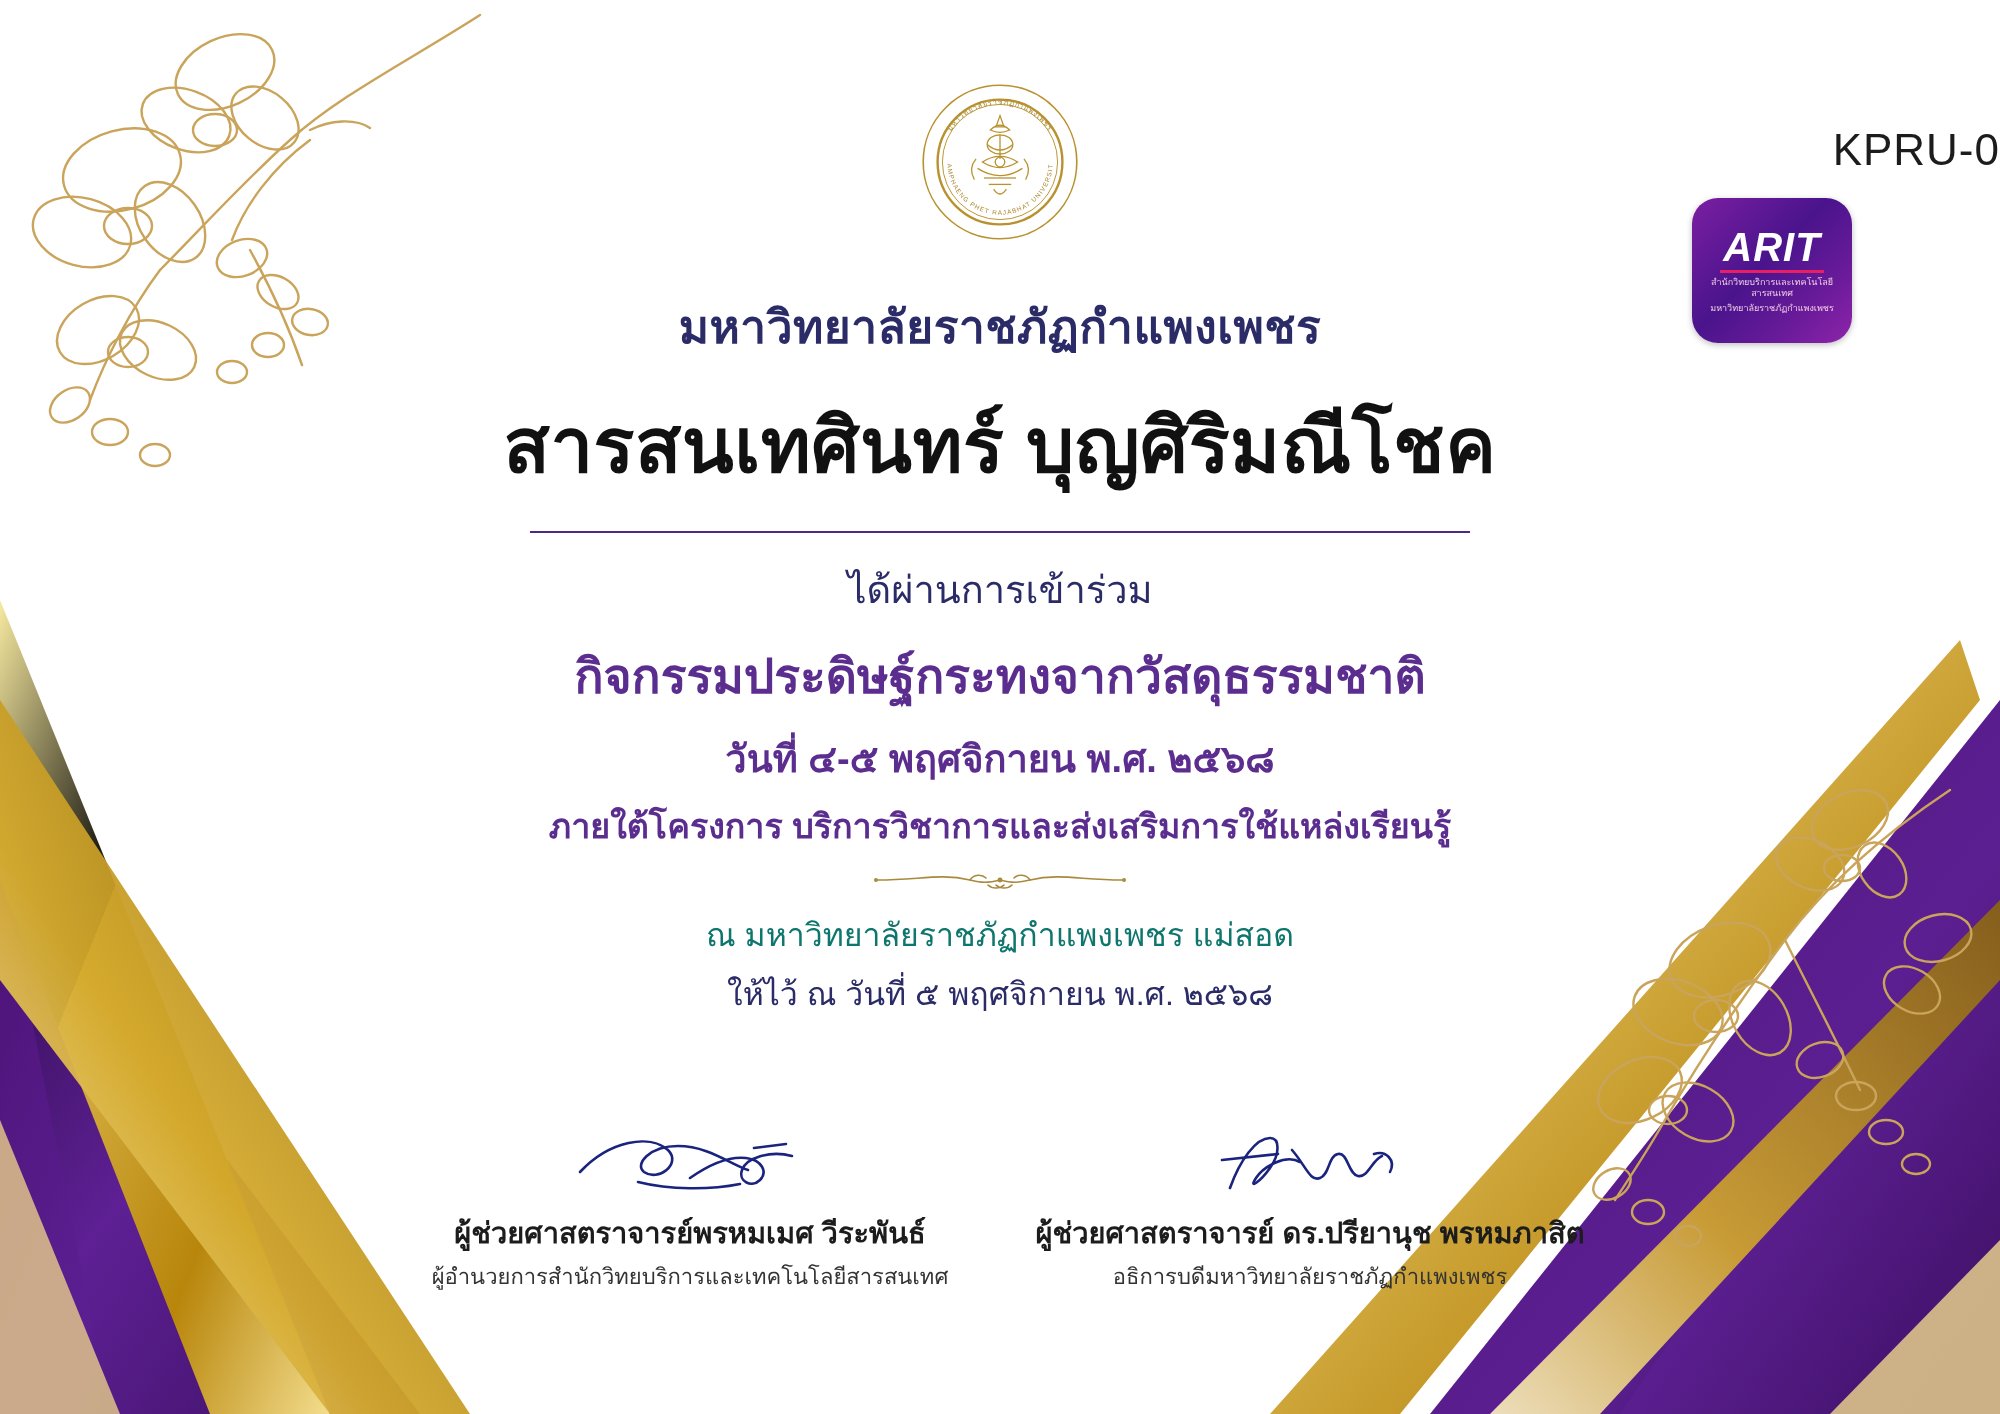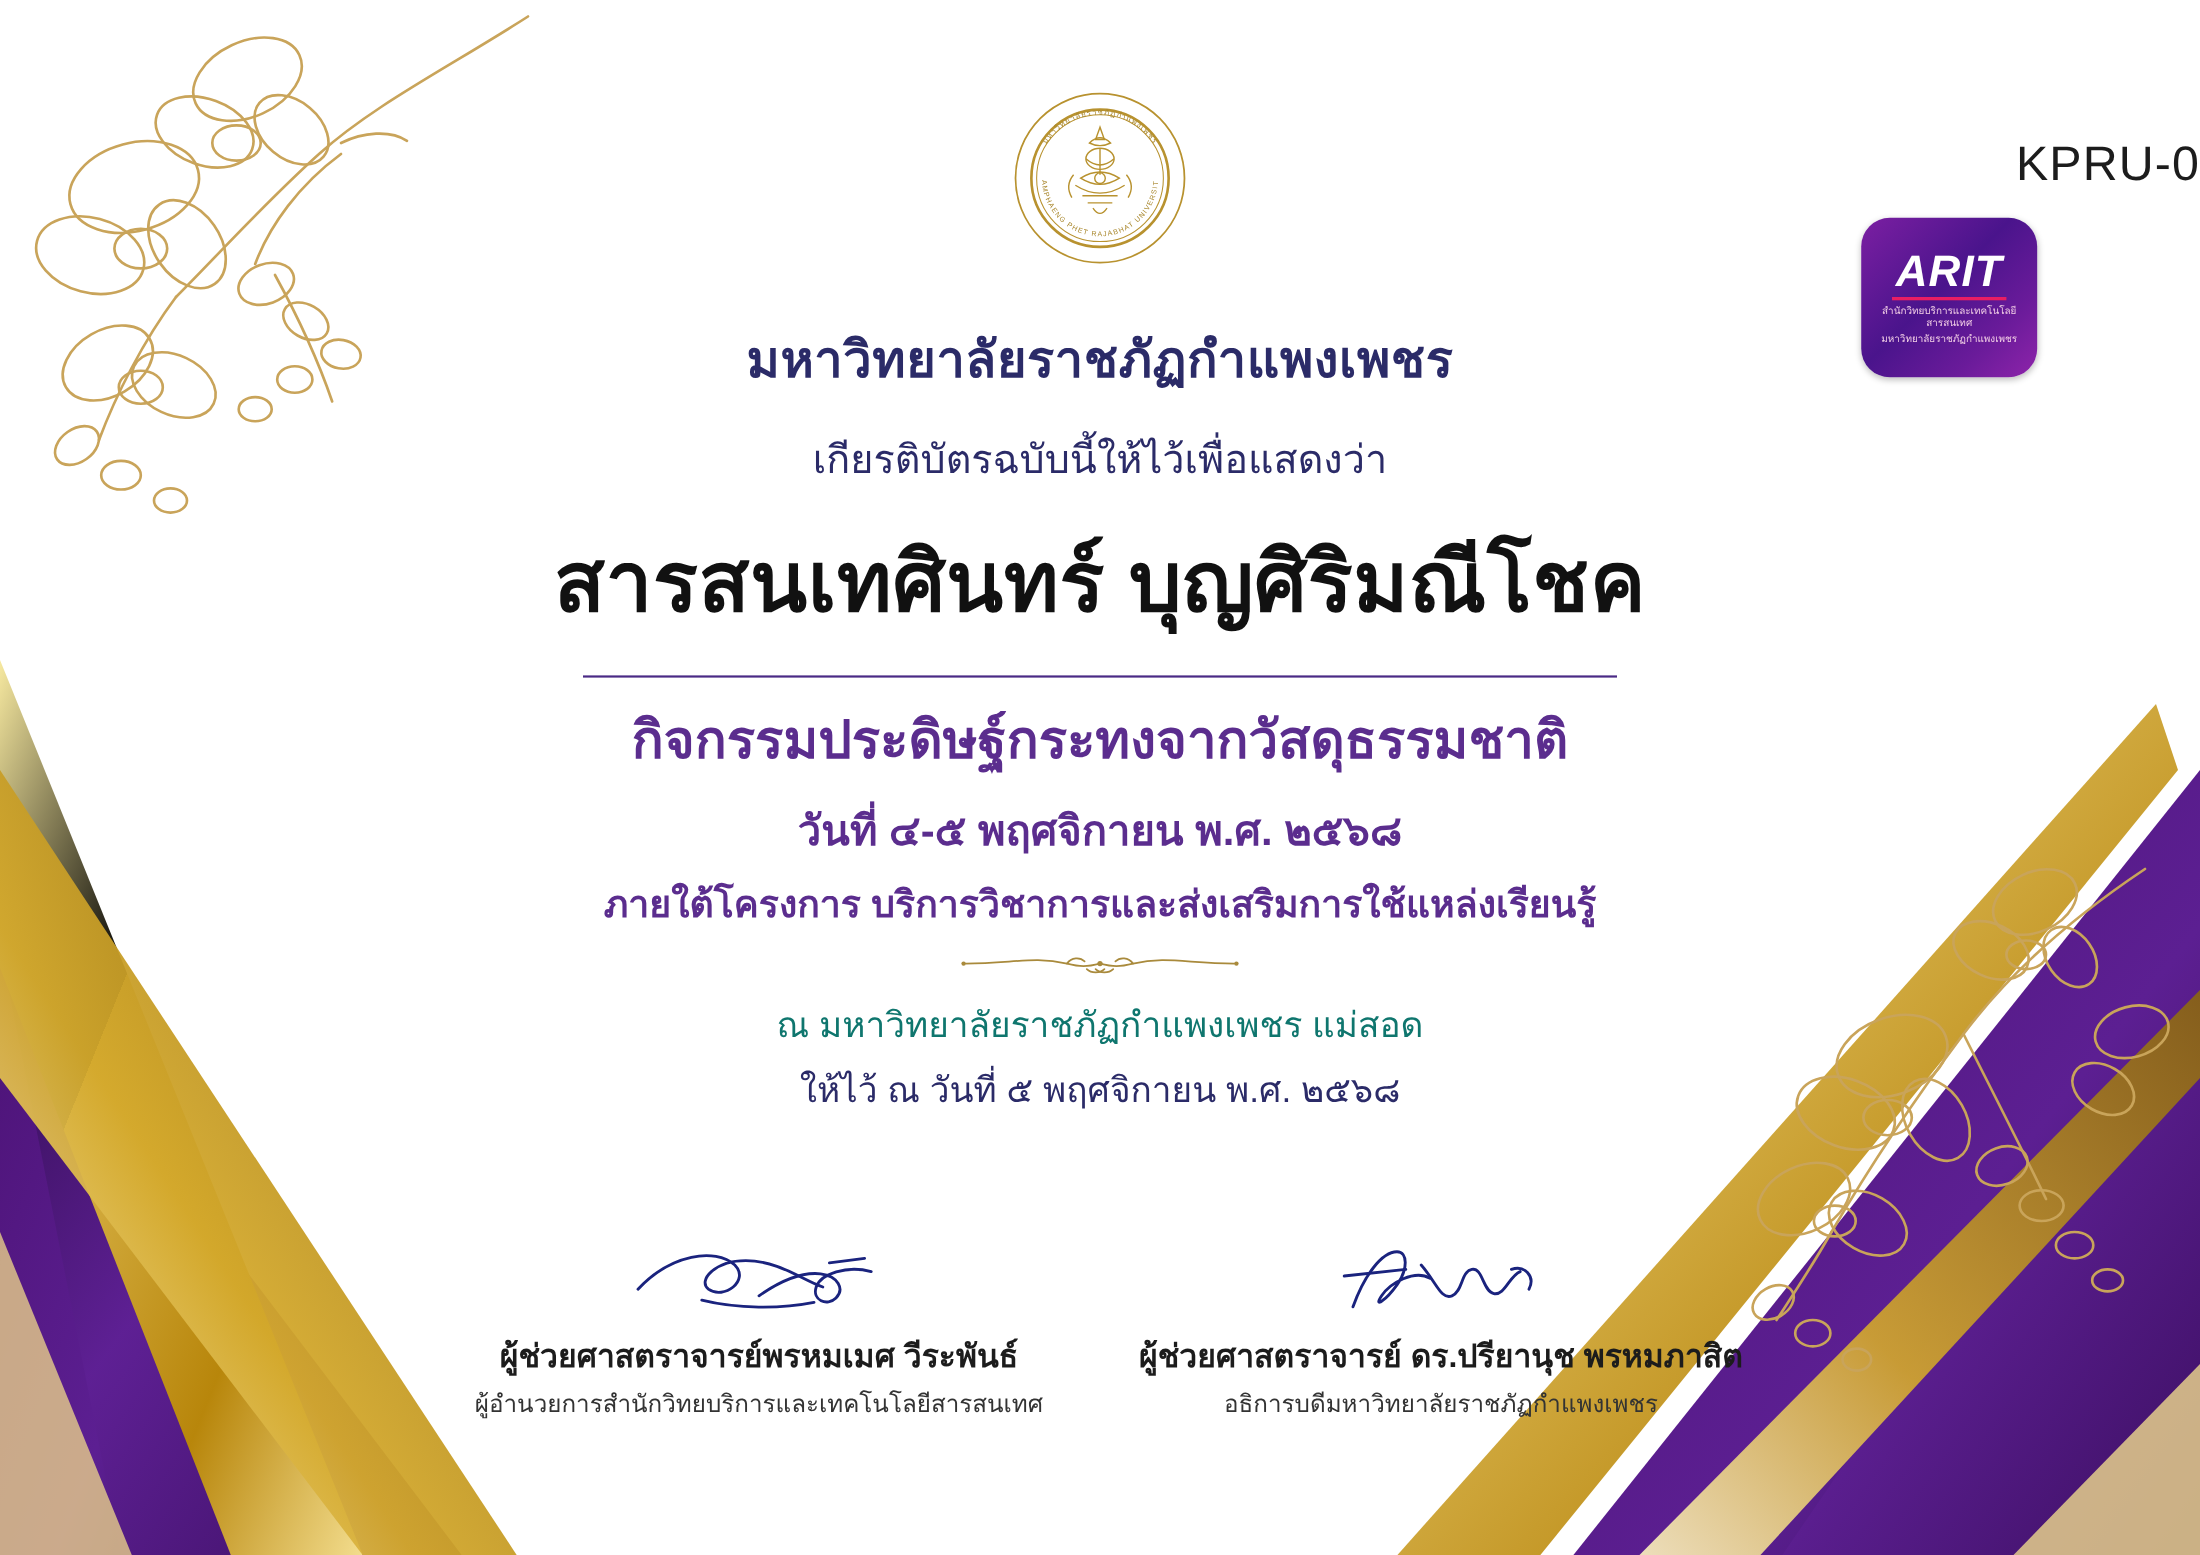--- a/index.html
+++ b/index.html
@@ -351,7 +351,6 @@
 
   <div class="main-col">
     <div class="univ-name">มหาวิทยาลัยราชภัฏกำแพงเพชร</div>
-    <div class="intro-line">เกียรติบัตรฉบับนี้ให้ไว้เพื่อแสดงว่า</div>
     <div class="recipient">สารสนเทศินทร์ บุญศิริมณีโชค</div>
     <div class="divider"></div>
     <div class="activity">กิจกรรมประดิษฐ์กระทงจากวัสดุธรรมชาติ</div>

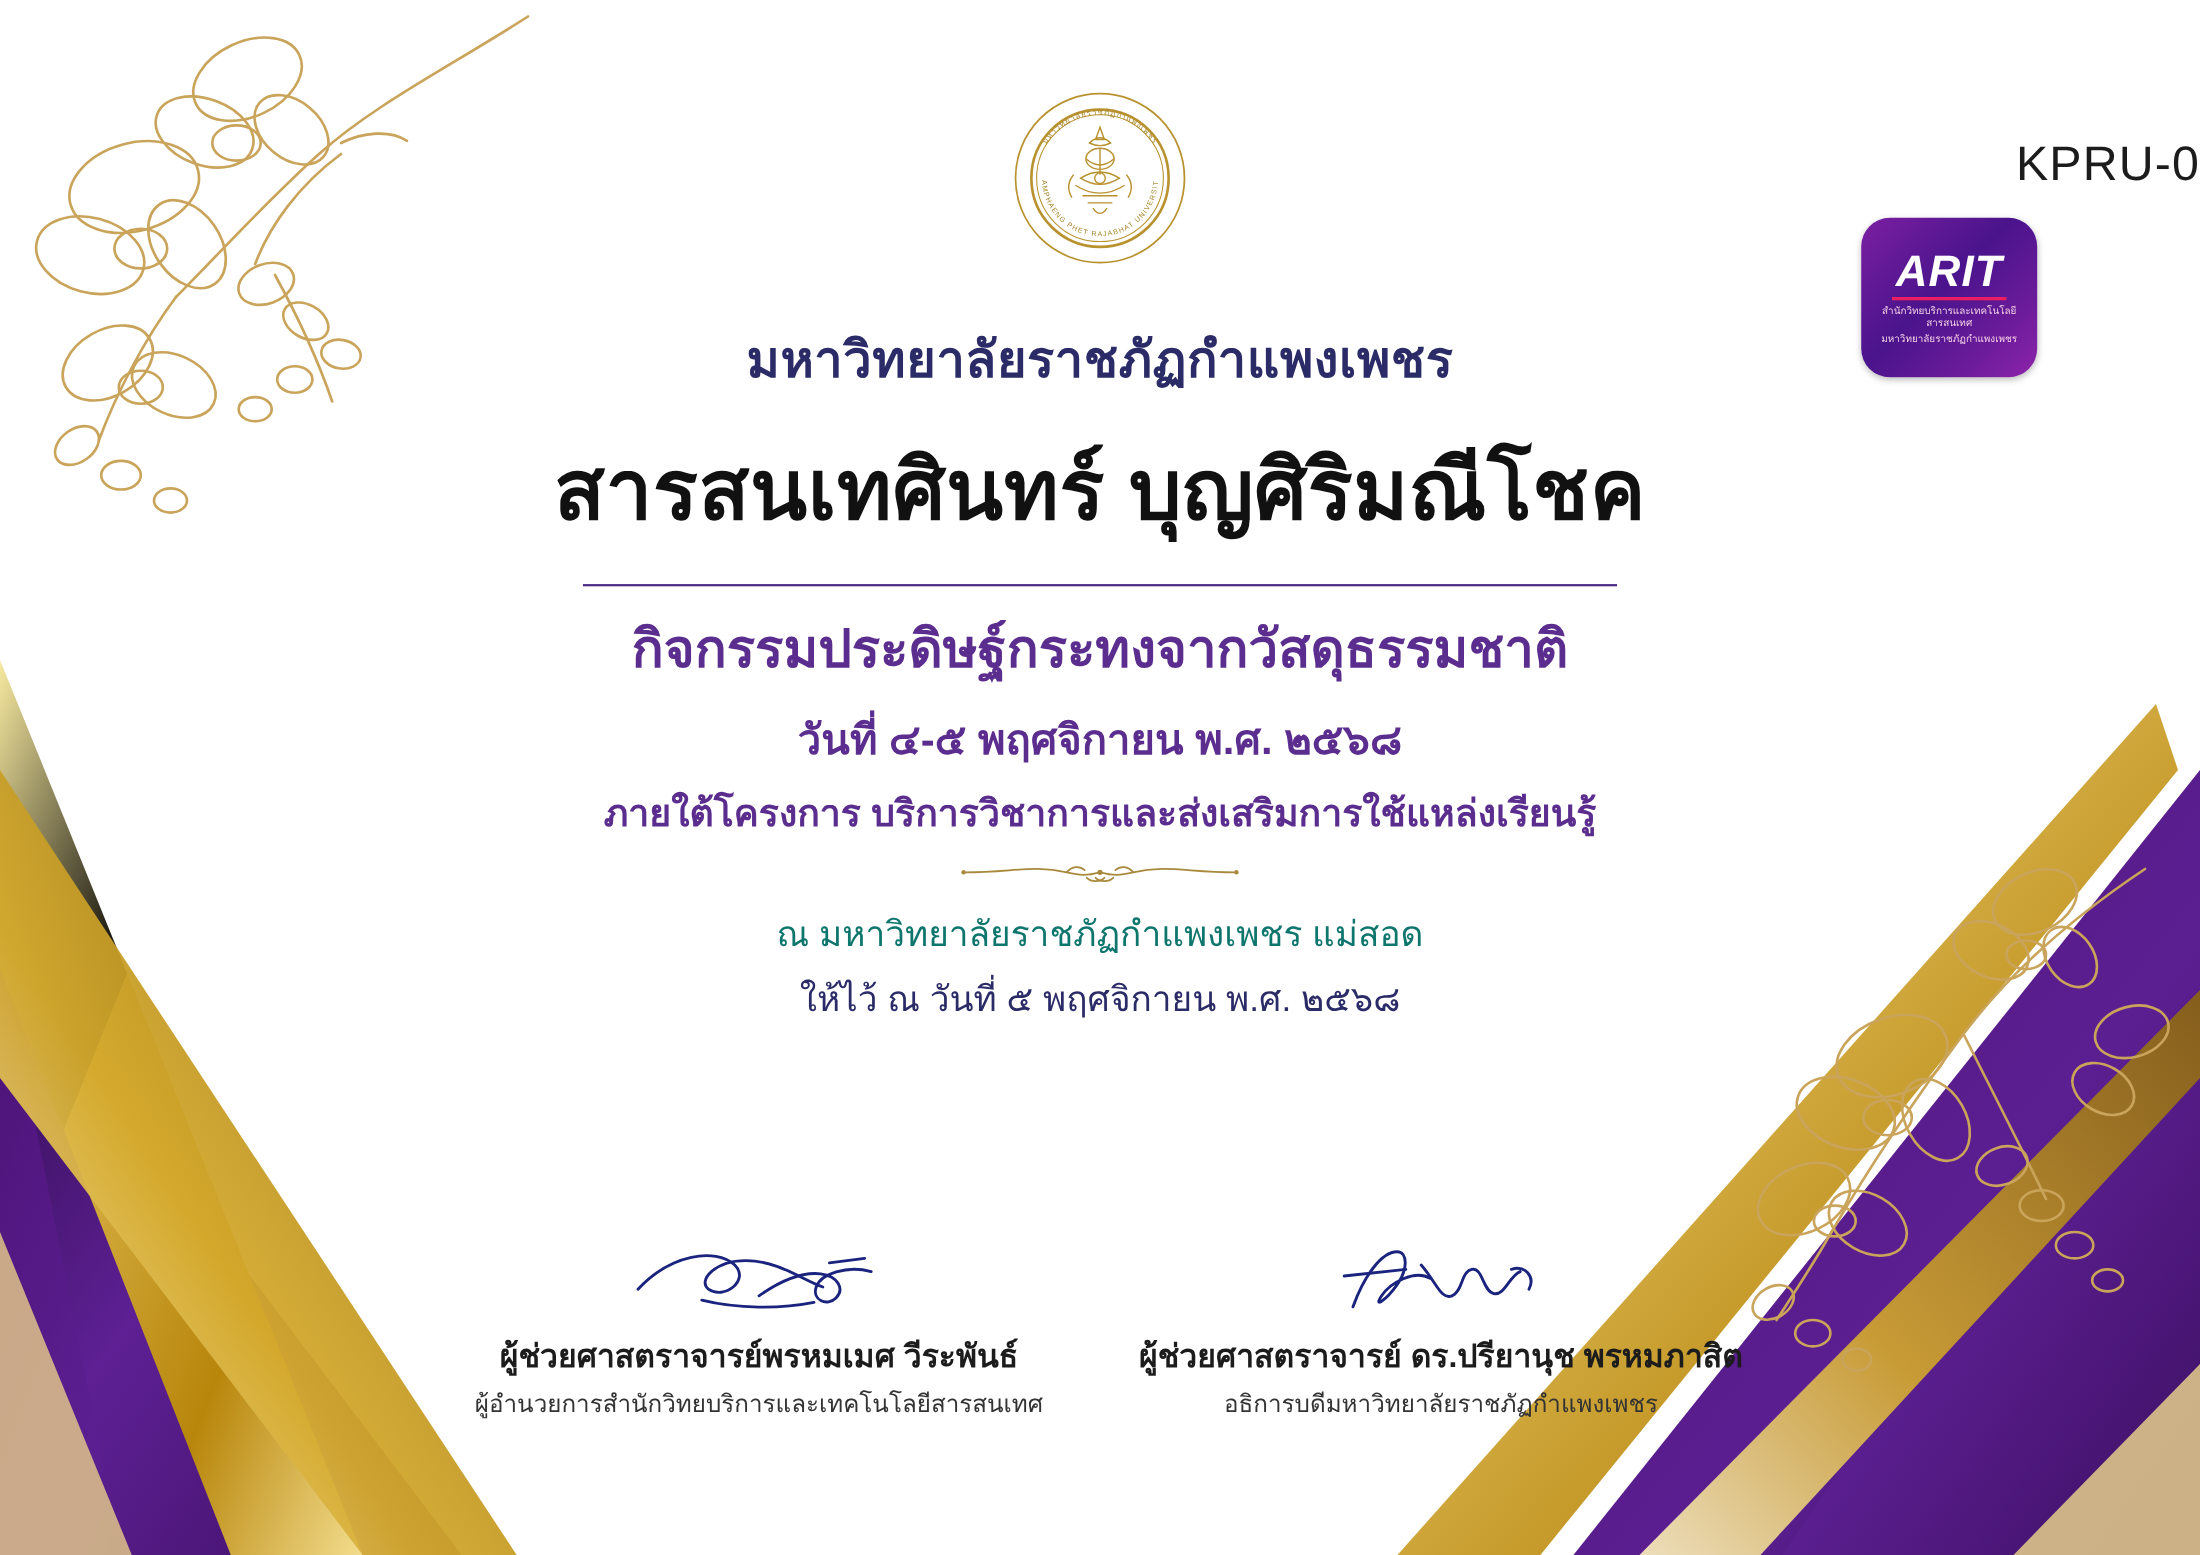--- a/index.html
+++ b/index.html
@@ -353,6 +353,7 @@
     <div class="univ-name">มหาวิทยาลัยราชภัฏกำแพงเพชร</div>
     <div class="recipient">สารสนเทศินทร์ บุญศิริมณีโชค</div>
     <div class="divider"></div>
+    <div class="pass-line">ได้ผ่านการเข้าร่วม</div>
     <div class="activity">กิจกรรมประดิษฐ์กระทงจากวัสดุธรรมชาติ</div>
     <div class="date-line">วันที่ ๔-๕ พฤศจิกายน พ.ศ. ๒๕๖๘</div>
     <div class="project-line">ภายใต้โครงการ บริการวิชาการและส่งเสริมการใช้แหล่งเรียนรู้</div>

